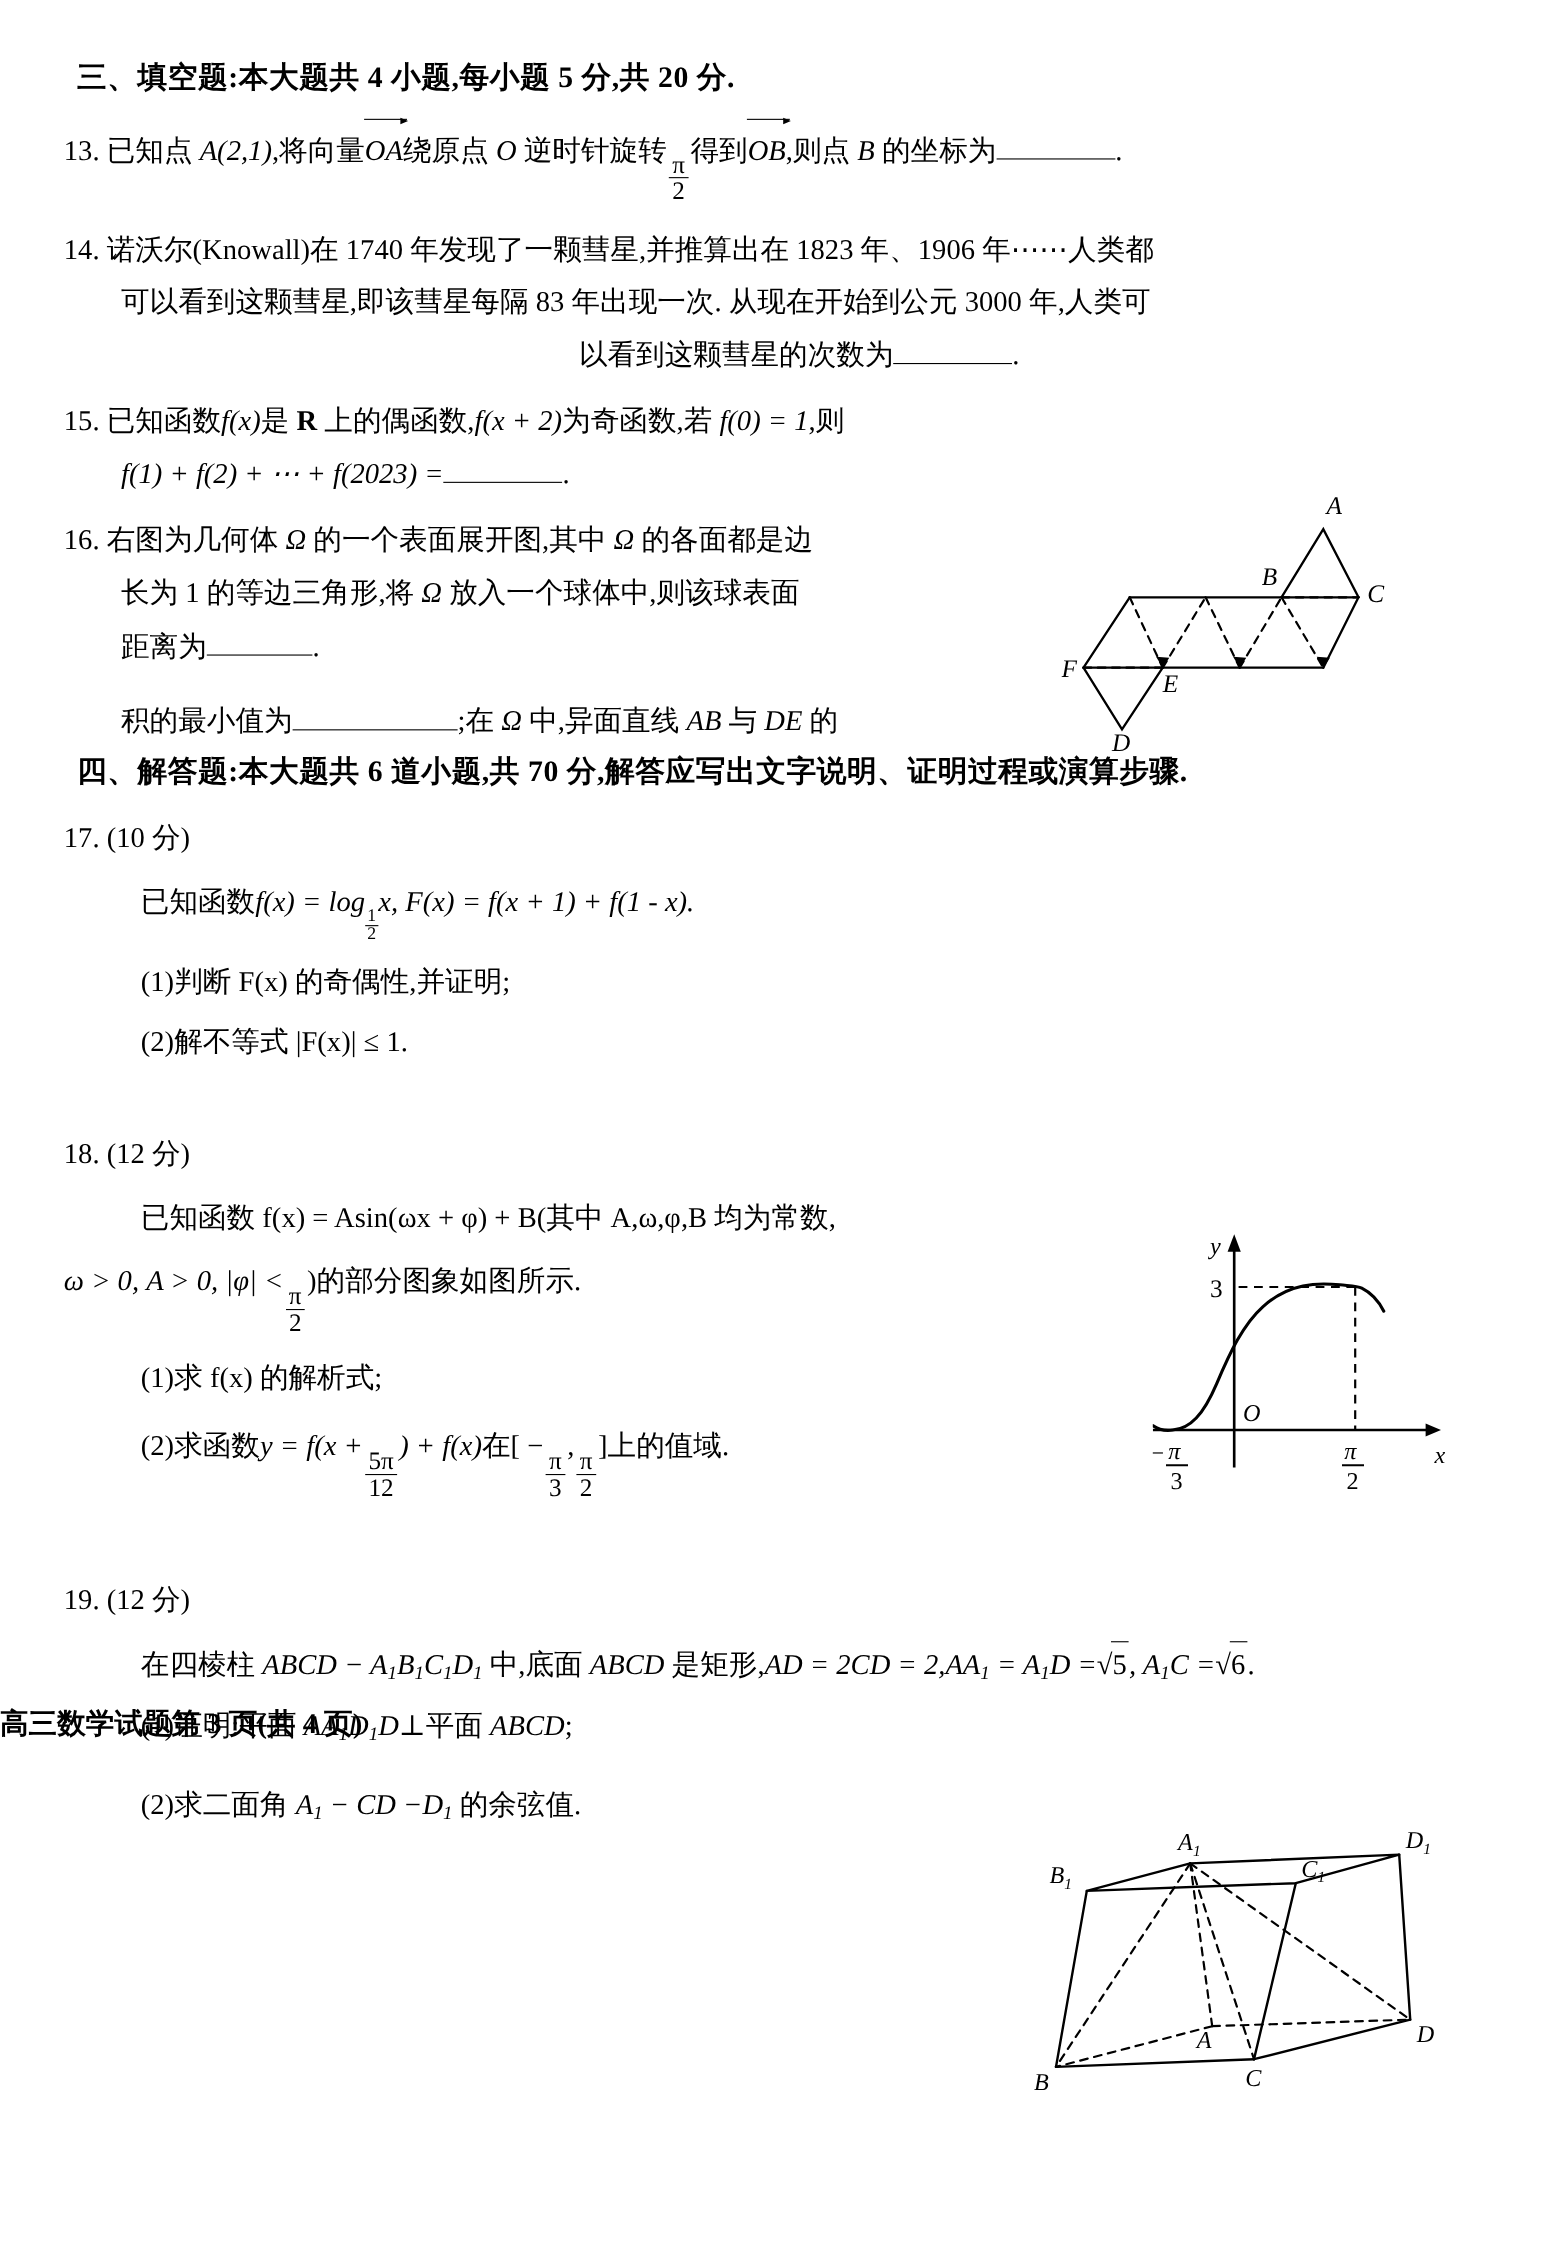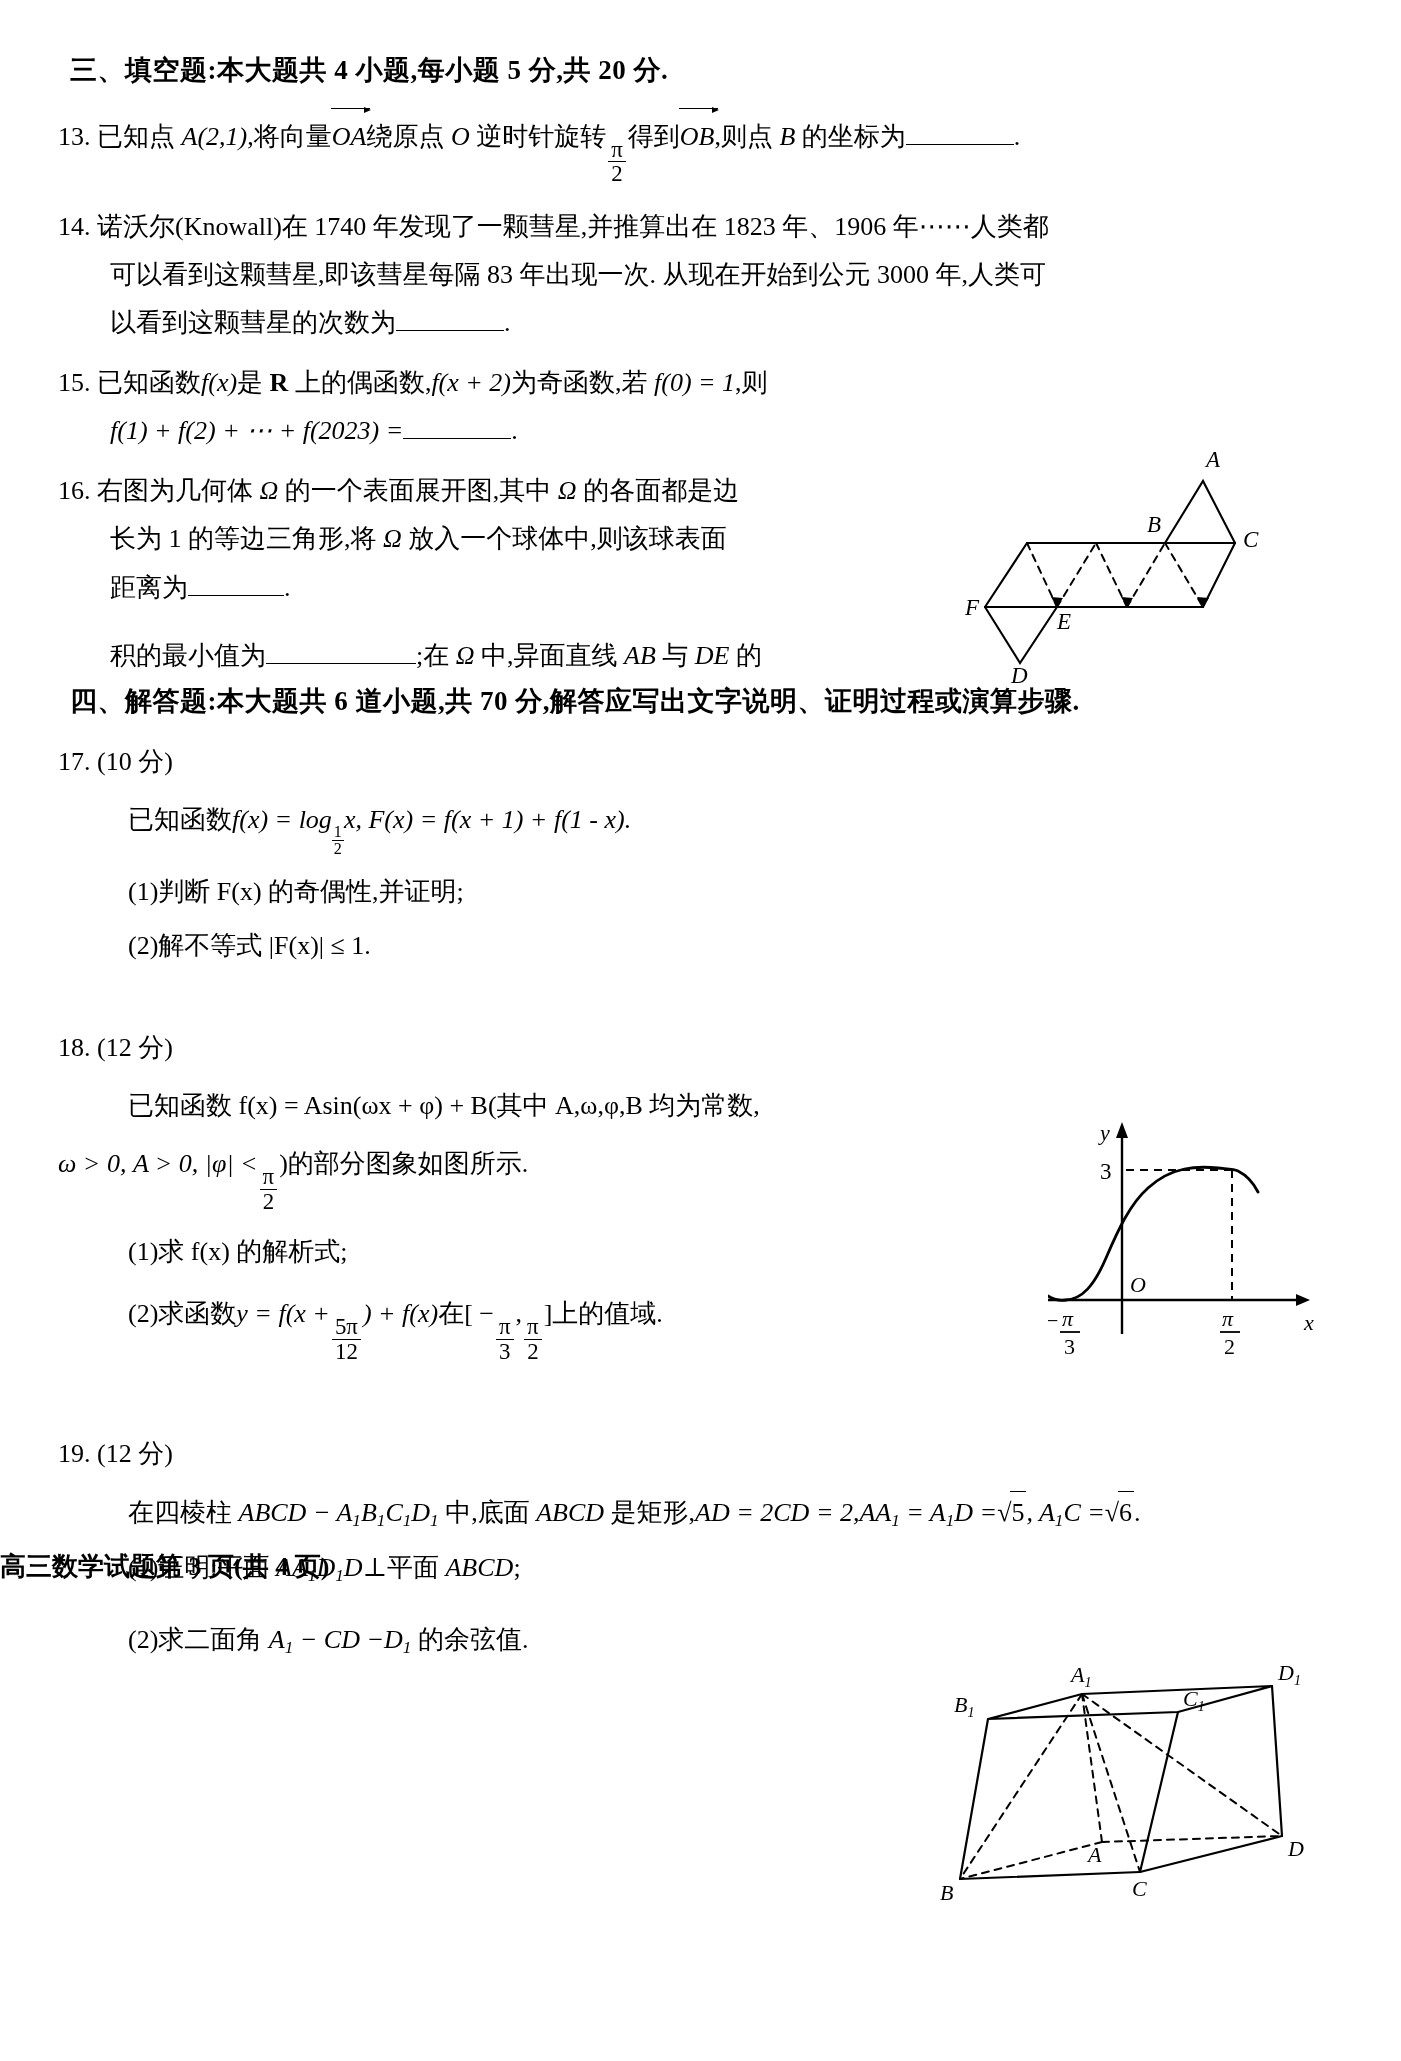--- a/index.html
+++ b/index.html
@@ -135,7 +135,7 @@
   <div class="q indent" style="margin-bottom:6px;">
     <span>可以看到这颗彗星,即该彗星每隔 83 年出现一次. 从现在开始到公元 3000 年,人类可</span>
   </div>
-  <div class="q indent" style="margin-bottom:18px;">
+  <div class="q indent" style="margin-bottom:18px;text-align:center;">
     <span>以看到这颗彗星的次数为</span><span class="blank b-md"></span><span>.</span>
   </div>
 

